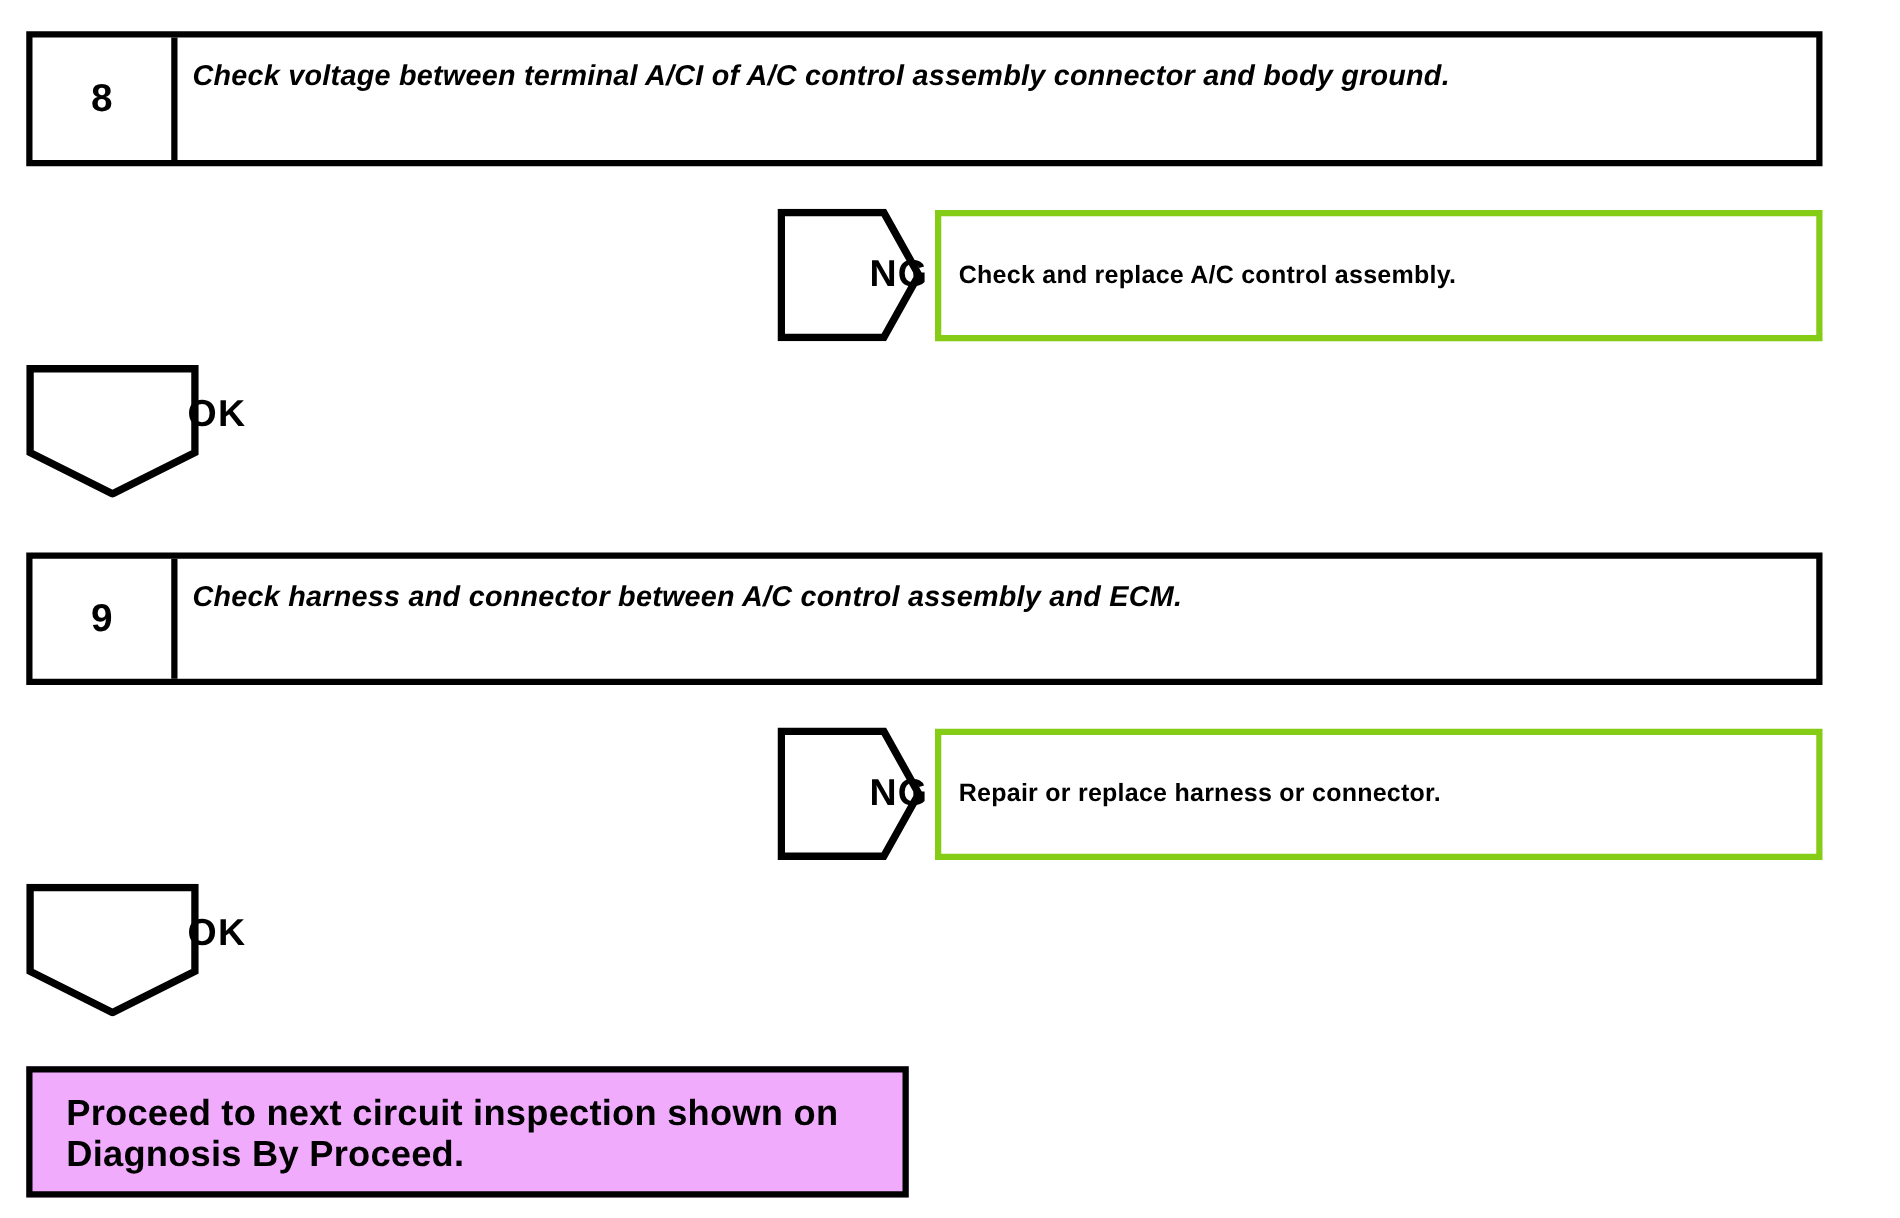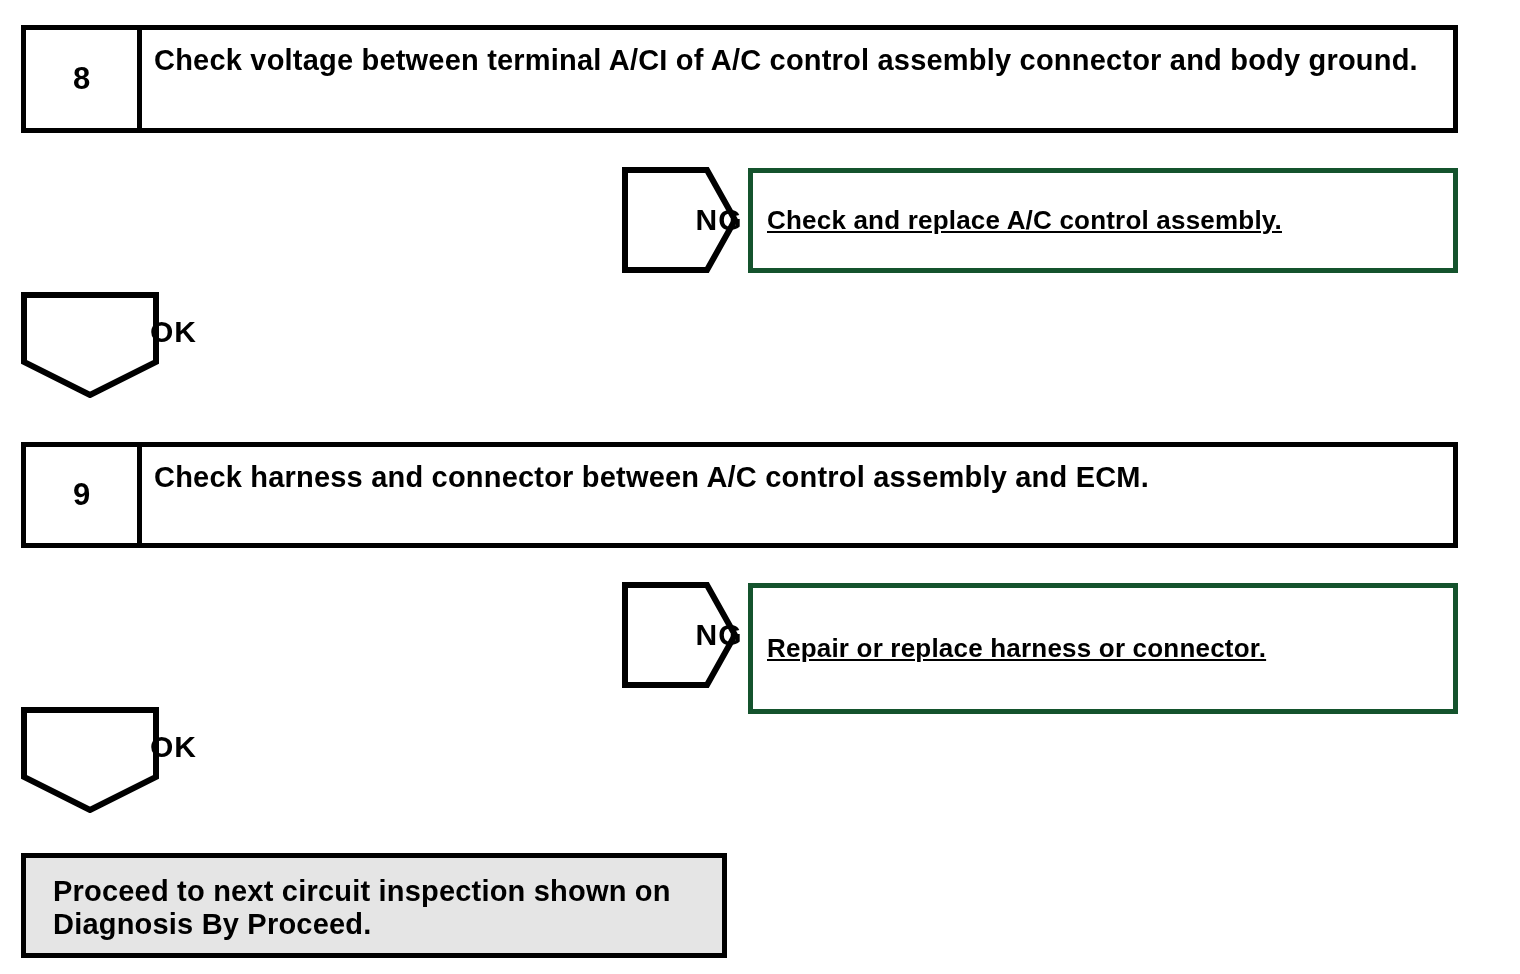--- a/index.html
+++ b/index.html
@@ -37,9 +37,10 @@
   .step-text {
     flex: 1 1 auto;
     padding: 13px 8px 0 12px;
-    font-size: 29px;
+    font-size: 23px;
     line-height: 34px;
     letter-spacing: 0.2px;
+    font-style: italic;
   }
   
   .ng-shape {

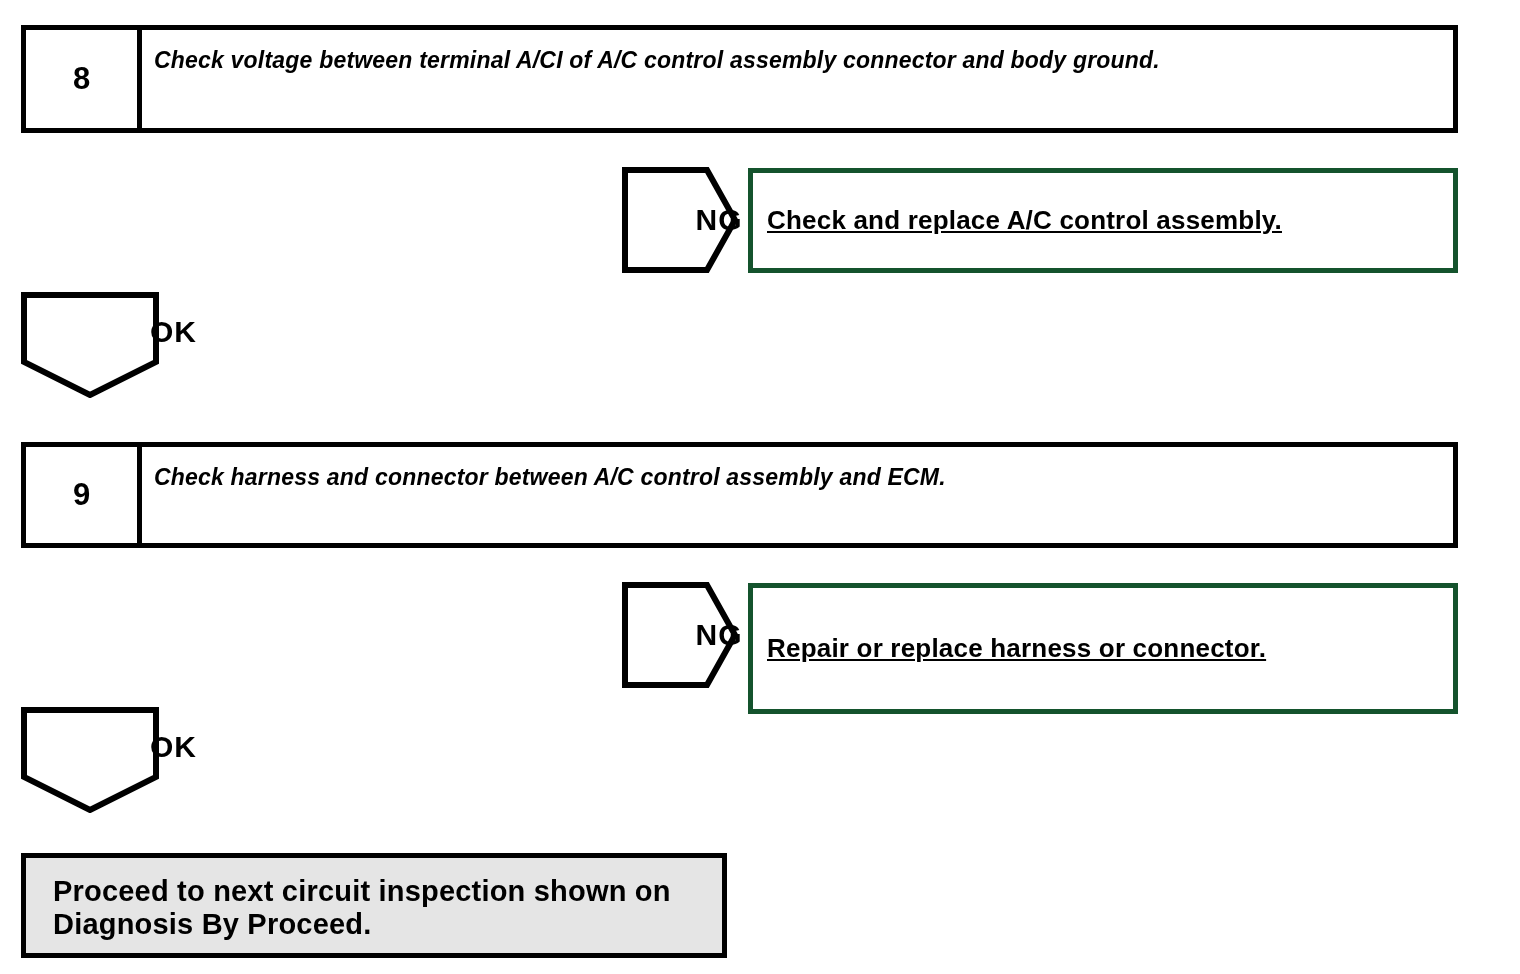--- a/index.html
+++ b/index.html
@@ -70,15 +70,14 @@
   
   .result-box {
     position: absolute;
-    border: 5px solid #14532d;
+    border: 5px solid #84cc16;
     background: #ffffff;
     display: flex;
     align-items: center;
     box-sizing: border-box;
     padding-left: 14px;
-    font-size: 26px;
+    font-size: 20px;
     letter-spacing: 0.2px;
-    text-decoration: underline;
   }
   
   .ok-shape {

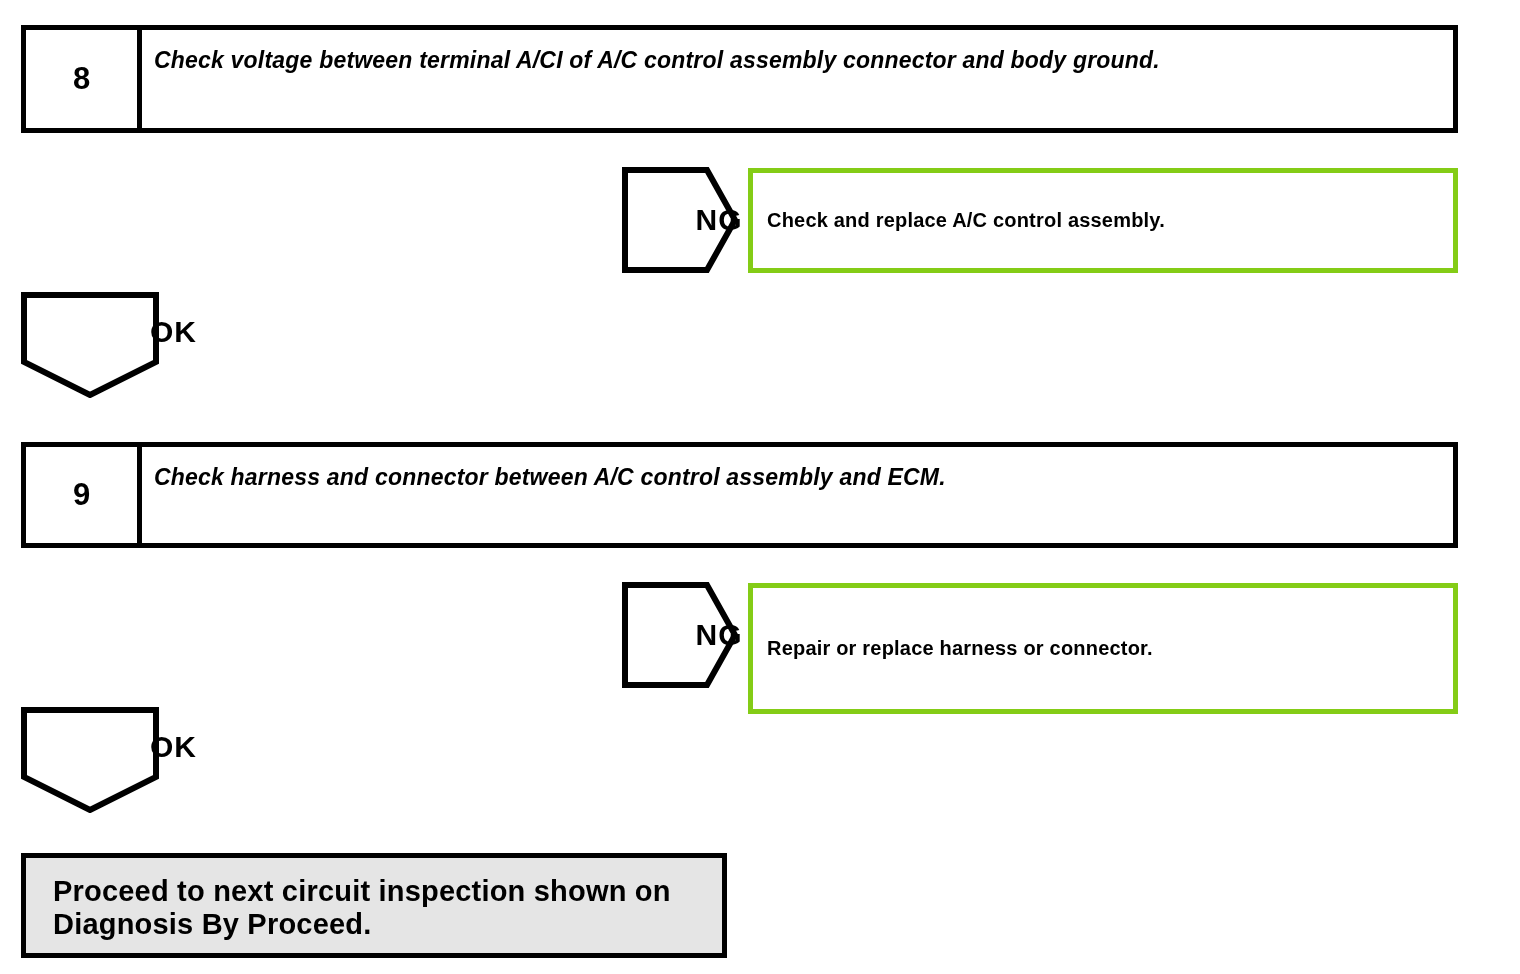--- a/index.html
+++ b/index.html
@@ -153,7 +153,7 @@
     <span class="ng-label">NG</span>
   </div>
 
-  <div class="result-box" style="left:748px; top:583px; width:710px; height:131px;">
+  <div class="result-box" style="left:748px; top:583px; width:710px; height:105px;">
     <span>Repair or replace harness or connector.</span>
   </div>
 

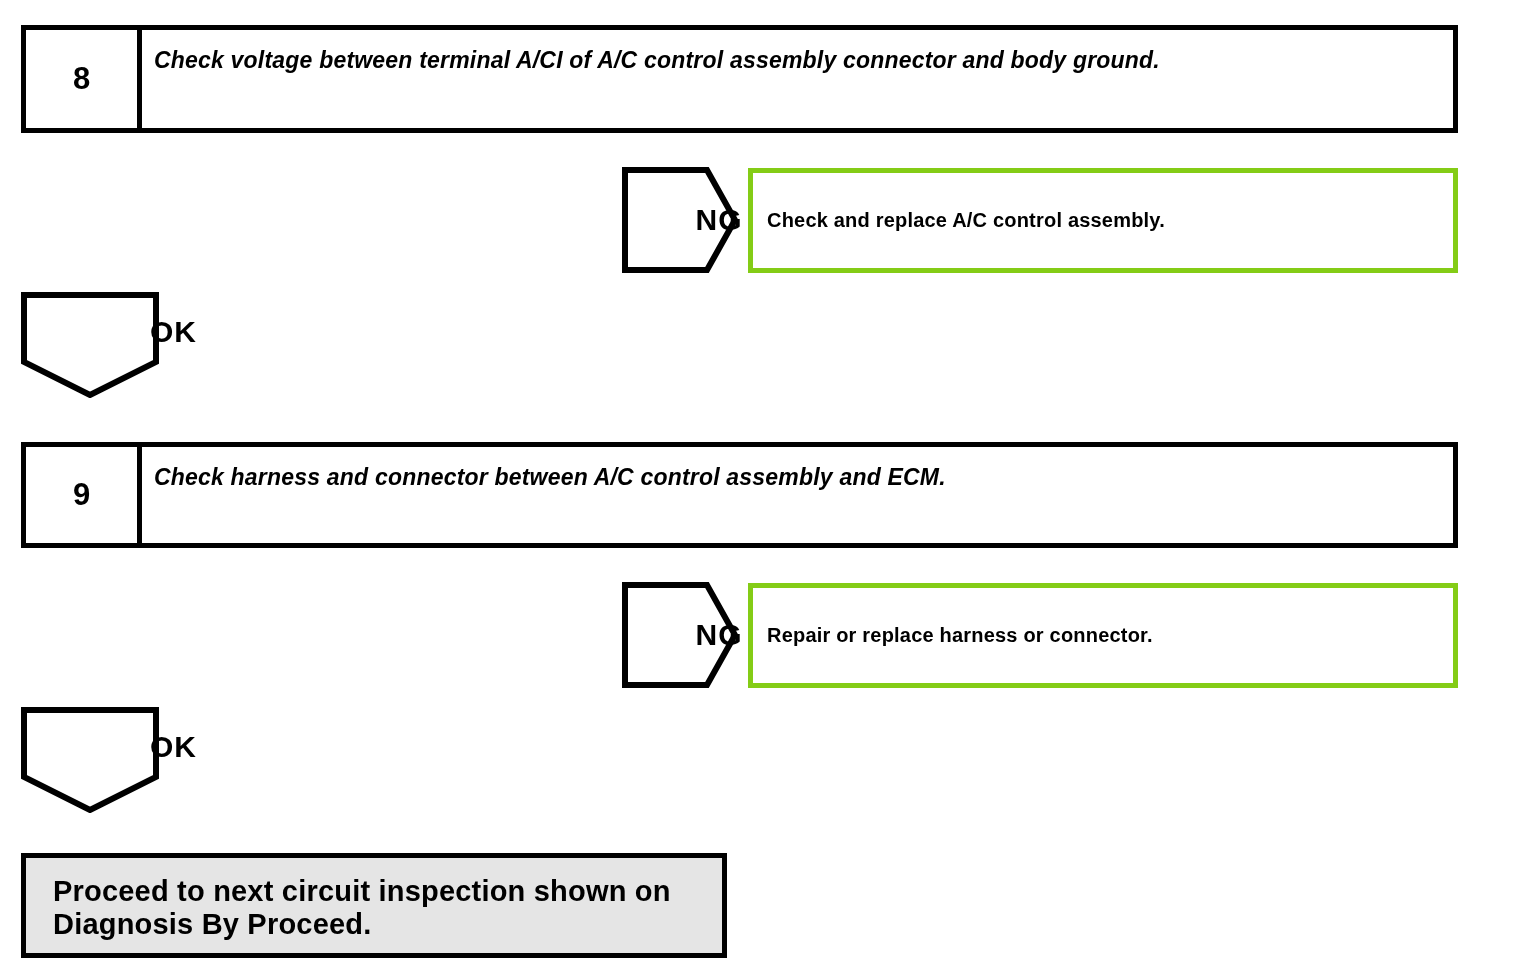--- a/index.html
+++ b/index.html
@@ -105,7 +105,7 @@
   .terminal-box {
     position: absolute;
     border: 5px solid #000000;
-    background: #e5e5e5;
+    background: #f0abfc;
     box-sizing: border-box;
     padding: 17px 8px 0 27px;
     font-size: 29px;

